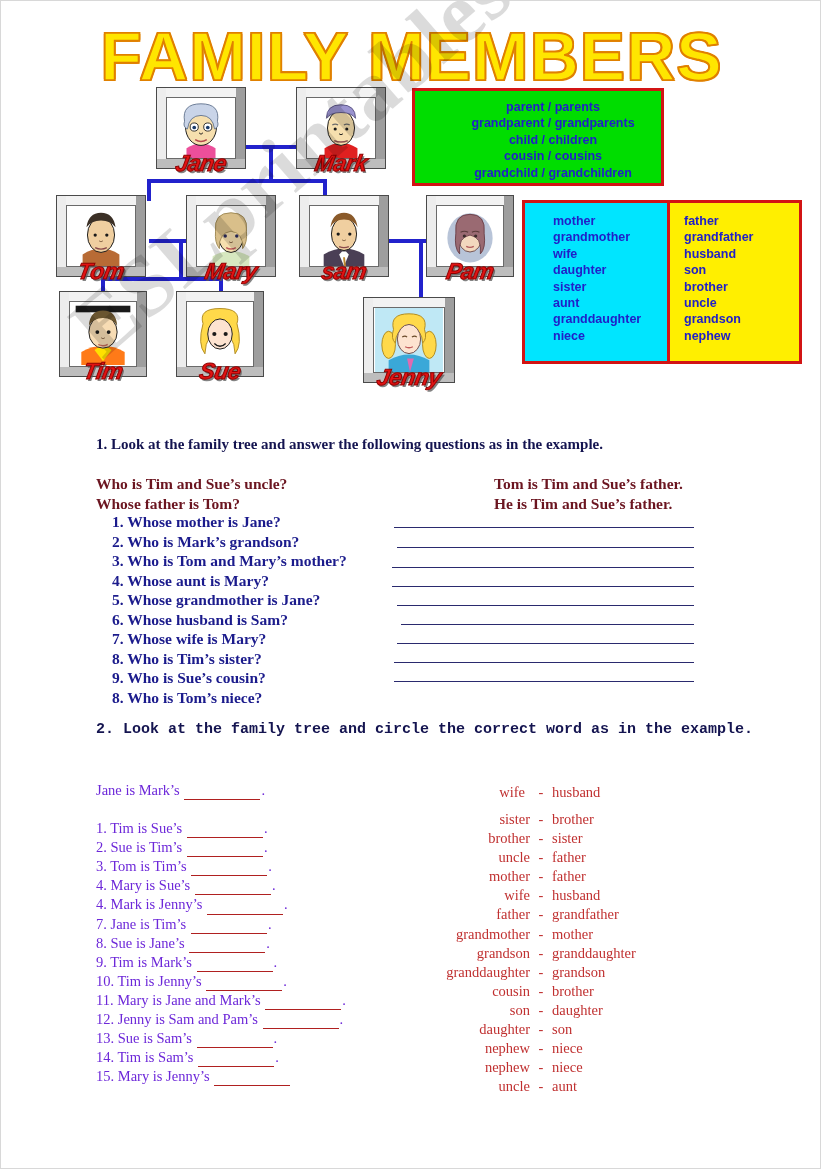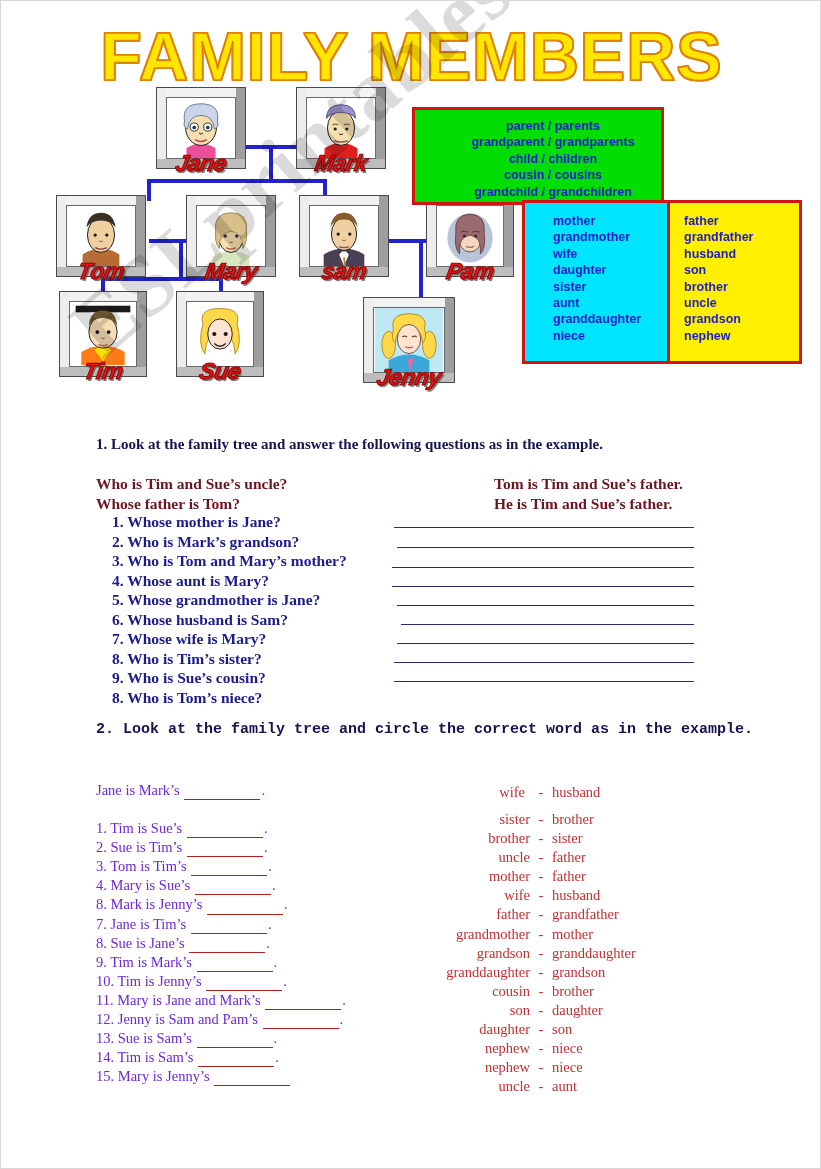--- a/index.html
+++ b/index.html
@@ -469,7 +469,7 @@
     </div>
   </div>
 
-  <div class="vocbox green" style="left:411px; top:106px; width:252px; height:98px;padding-left:36px;">
+  <div class="vocbox green" style="left:411px; top:87px; width:252px; height:98px;padding-left:36px;">
     <div>parent / parents</div>
     <div>grandparent / grandparents</div>
     <div>child / children</div>

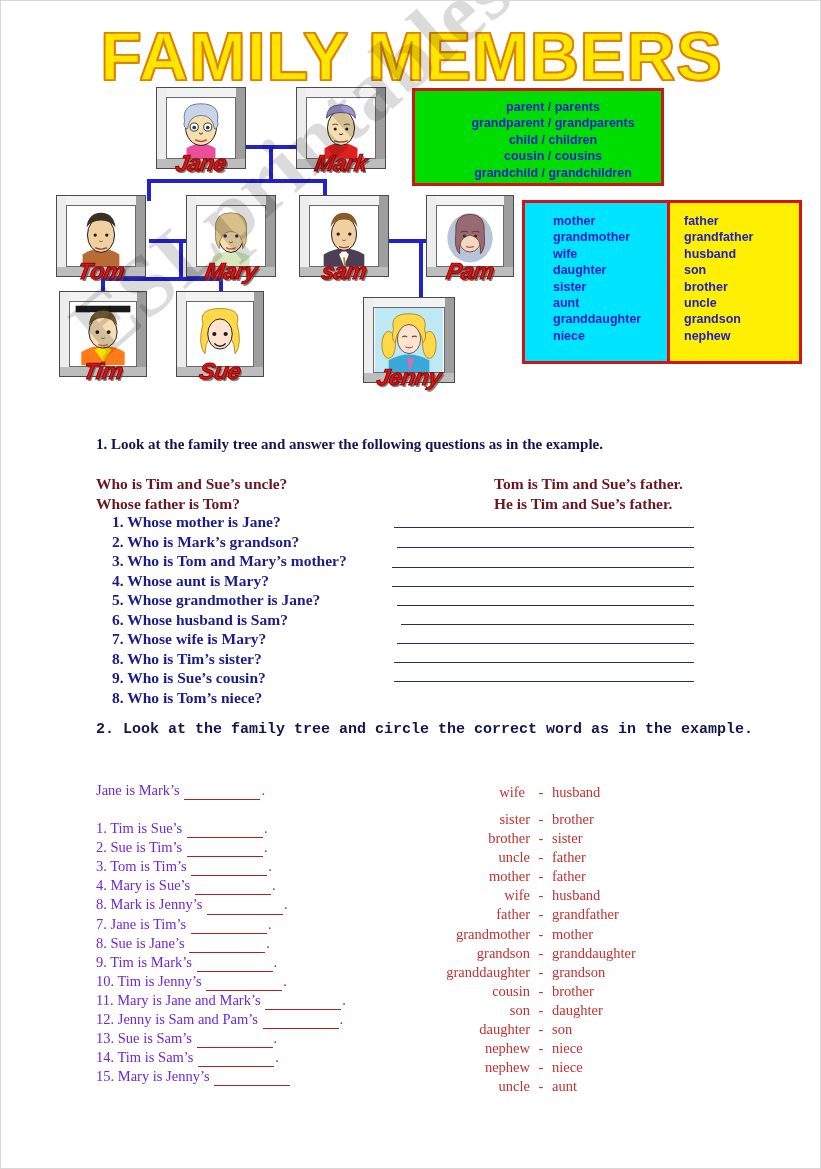--- a/index.html
+++ b/index.html
@@ -548,7 +548,7 @@
     <div class="row"><span>2.  Sue is Tim’s</span> <span class="blank"></span>.</div>
     <div class="row"><span>3. Tom is Tim’s</span> <span class="blank"></span>.</div>
     <div class="row"><span>4. Mary is Sue’s</span> <span class="blank"></span>.</div>
-    <div class="row"><span>8. Mark is Jenny’s</span> <span class="blank"></span>.</div>
+    <div class="row"><span>4. Mark is Jenny’s</span> <span class="blank"></span>.</div>
     <div class="row"><span>7. Jane is Tim’s</span> <span class="blank"></span>.</div>
     <div class="row"><span>8. Sue is Jane’s</span> <span class="blank"></span>.</div>
     <div class="row"><span>9.  Tim is Mark’s</span> <span class="blank"></span>.</div>

